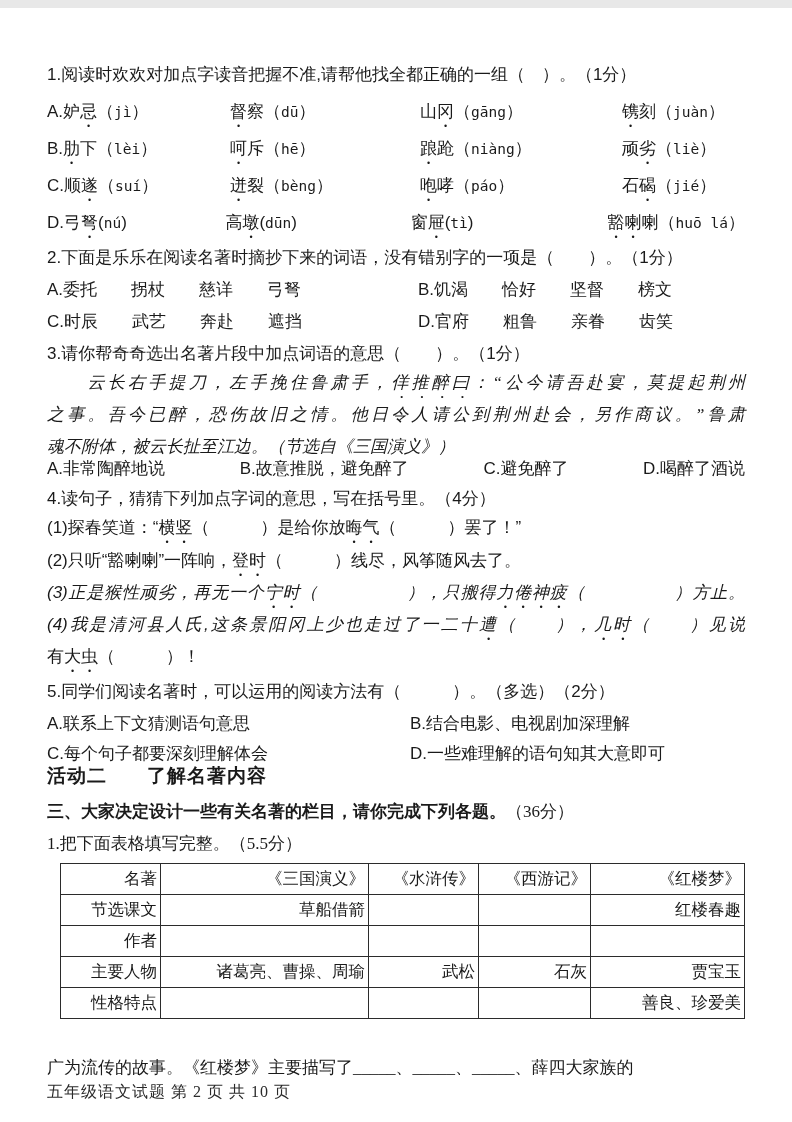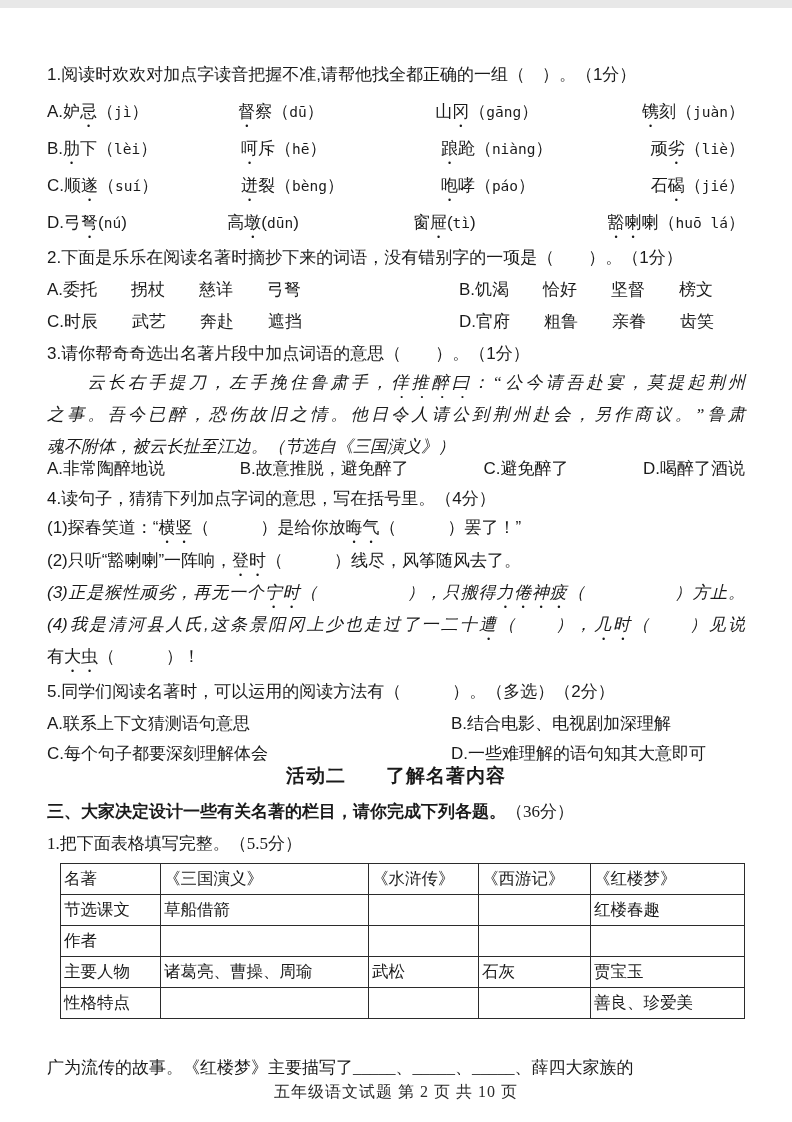--- a/index.html
+++ b/index.html
@@ -16,7 +16,7 @@
   .bold{font-weight:bold;}
   .act-title{font-size:19px;font-weight:bold;letter-spacing:1px;}
   .sec-score{font-family:"Liberation Serif",serif;font-weight:normal;}
-  .opt-row{display:flex;gap:41px;}
+  .opt-row{display:flex;}
   .c1{display:inline-block;width:183px;}
   .c2{display:inline-block;width:190px;}
   .c3{display:inline-block;width:202px;}

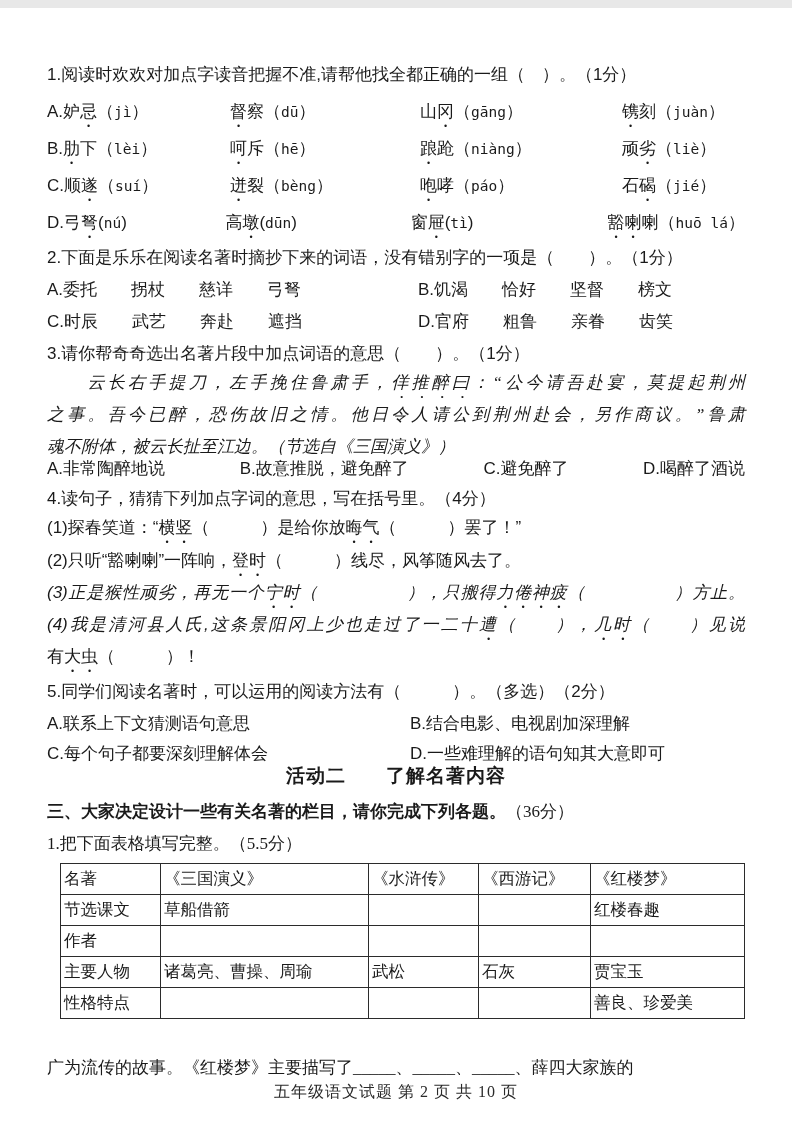--- a/index.html
+++ b/index.html
@@ -12,7 +12,7 @@
   .serif{font-family:"Liberation Serif",serif;}
   .kai{font-family:"Liberation Serif",serif;font-style:italic;}
   .jl{text-align:justify;text-align-last:justify;white-space:normal;font-style:italic;}
-  .center{text-align:center;}
+  .center{text-align:left;}
   .bold{font-weight:bold;}
   .act-title{font-size:19px;font-weight:bold;letter-spacing:1px;}
   .sec-score{font-family:"Liberation Serif",serif;font-weight:normal;}

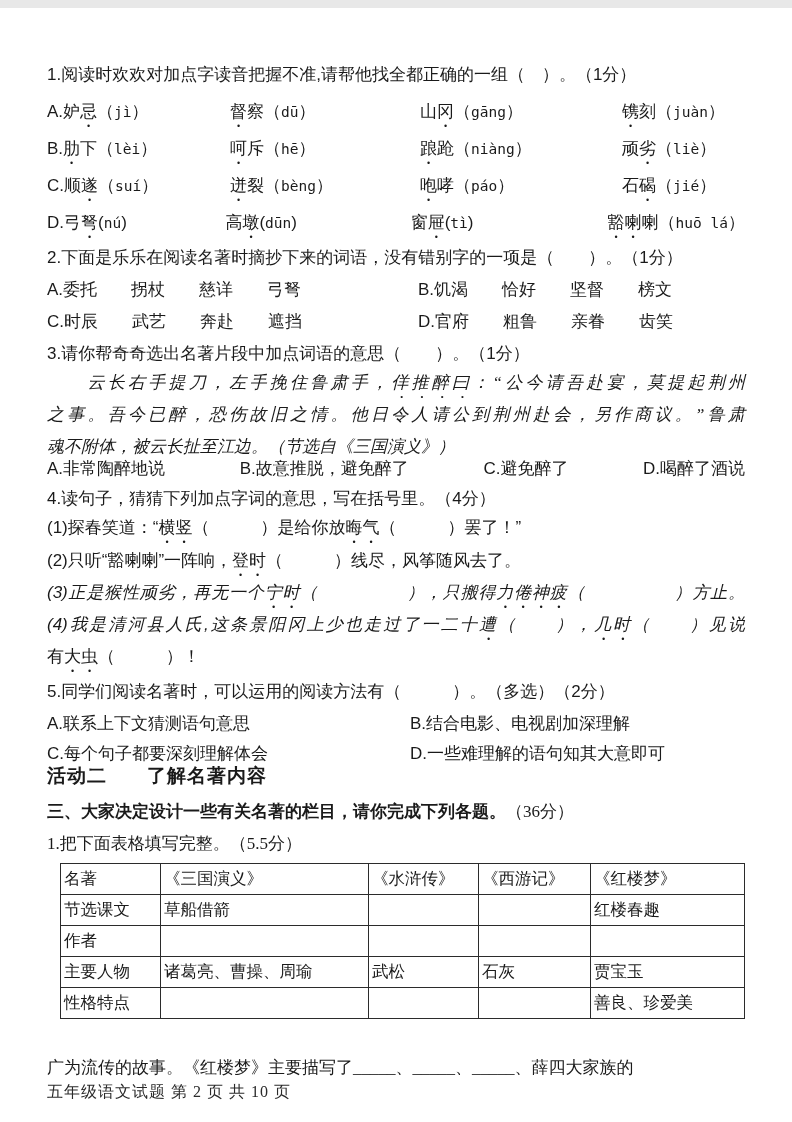--- a/index.html
+++ b/index.html
@@ -35,7 +35,7 @@
     font-family:"Liberation Serif",serif;font-size:16.5px;
   }
   table.book-table td{
-    border:1px solid #2b2b2b;height:30px;text-align:left;
+    border:1px solid #2b2b2b;height:30px;text-align:right;
     padding:0 3px;overflow:hidden;white-space:nowrap;
   }
   .footer{font-size:16px;letter-spacing:1px;color:#2a2a2a;}

